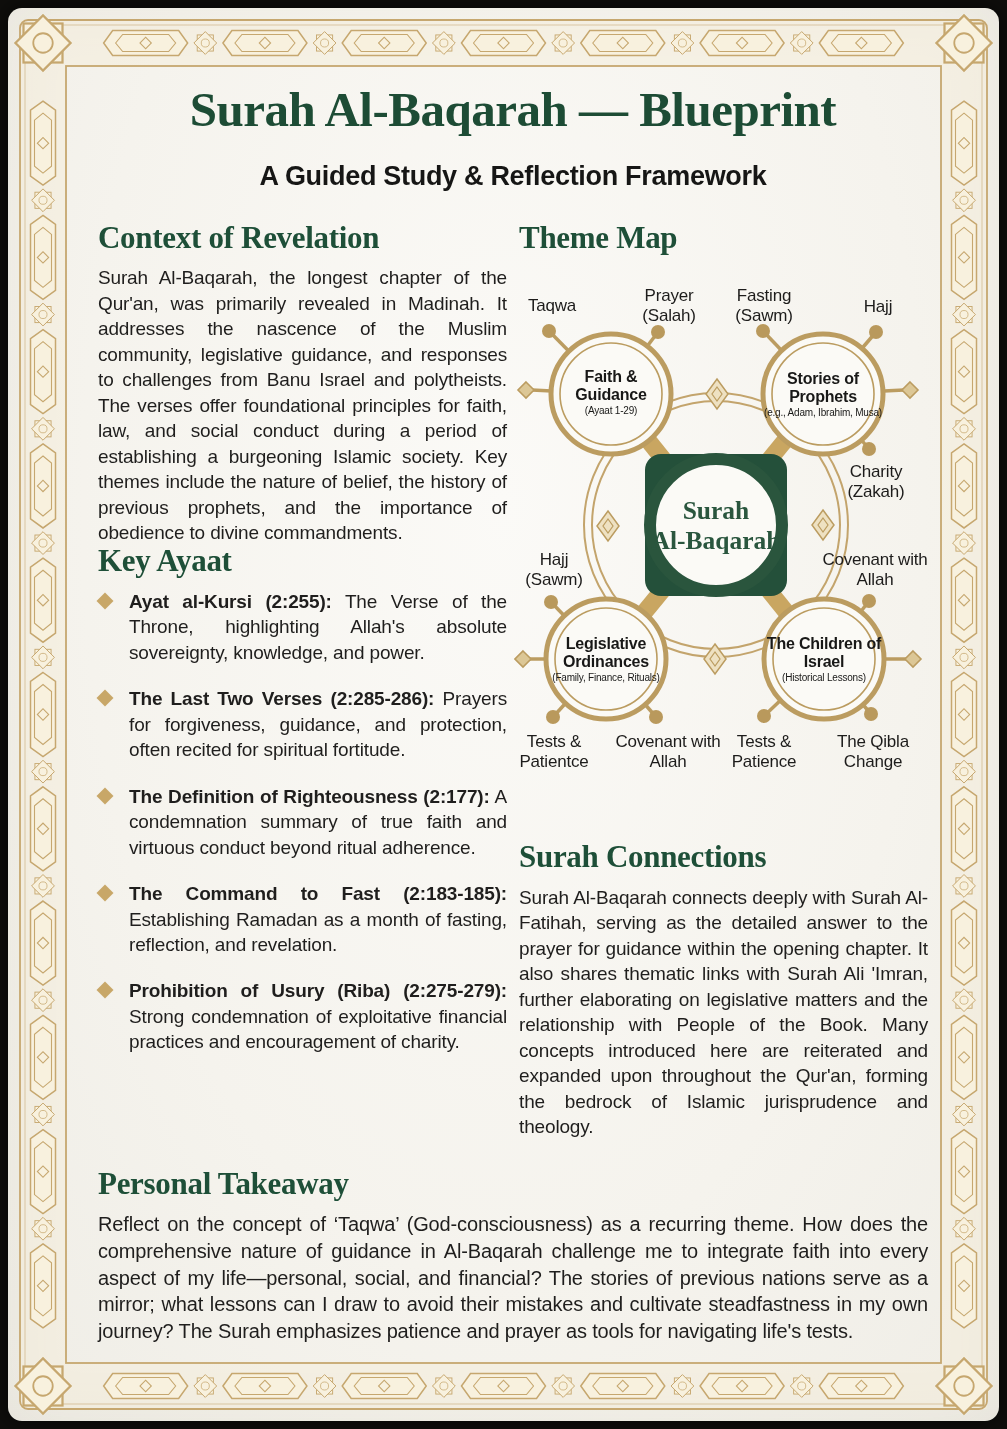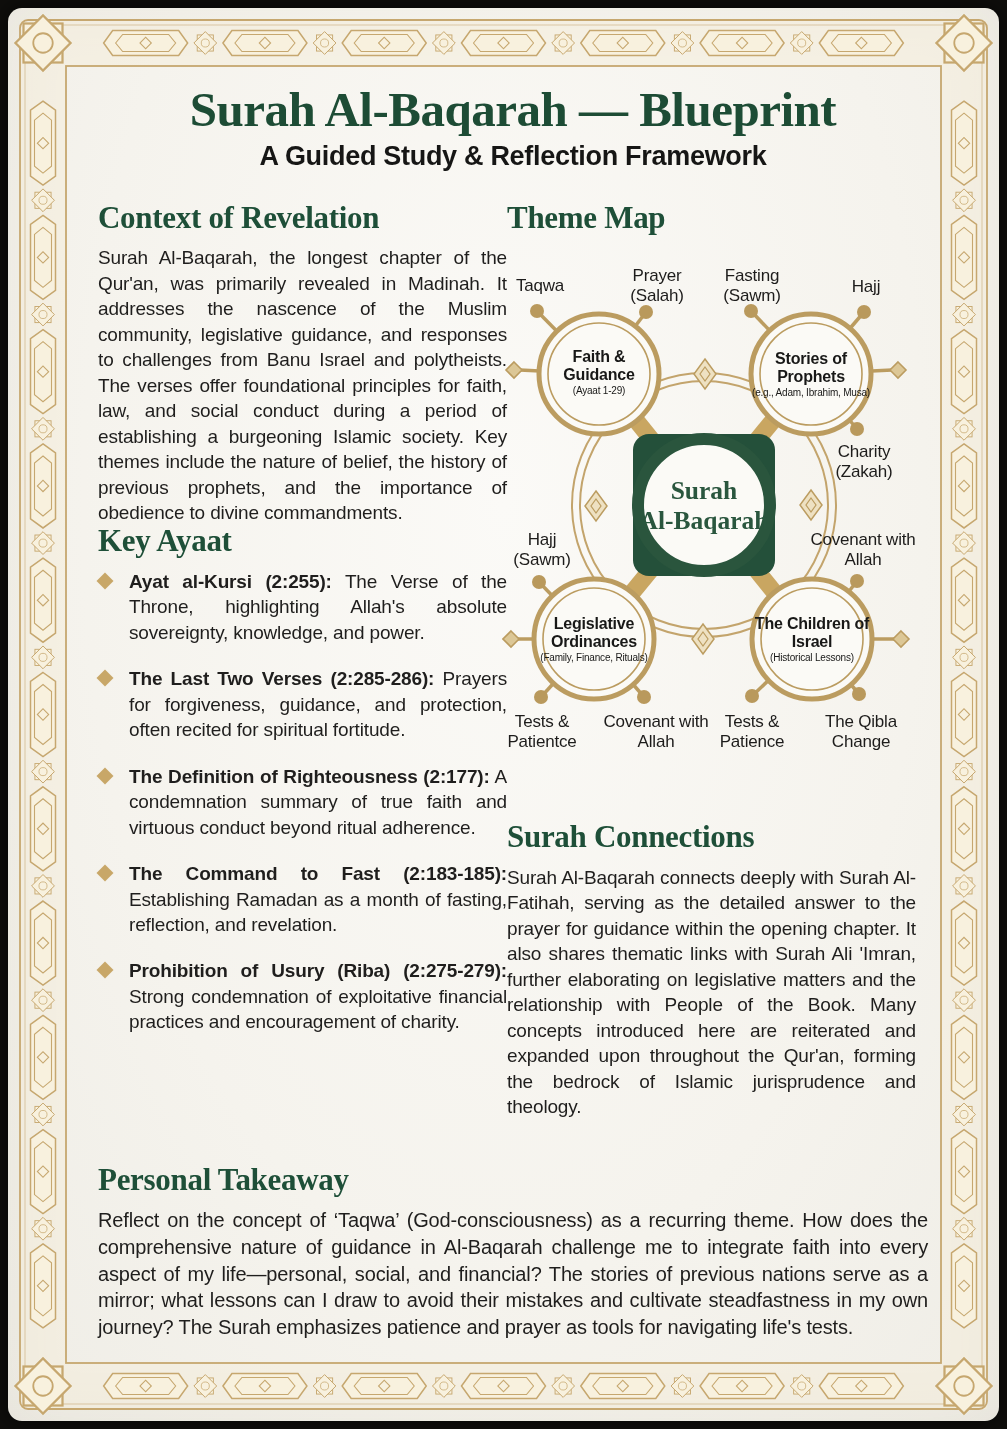--- a/index.html
+++ b/index.html
@@ -28,7 +28,7 @@
     font-size:49px;line-height:1.08;color:#1d4c35;letter-spacing:-.5px;
   }
   .subtitle{
-    margin-top:4px;font-size:27px;font-weight:600;color:#161615;letter-spacing:-.3px;text-align:center;
+    margin-top:24px;font-size:27px;font-weight:600;color:#161615;letter-spacing:-.3px;text-align:center;
   }
   .columns{
     display:grid;grid-template-columns:409px 409px;

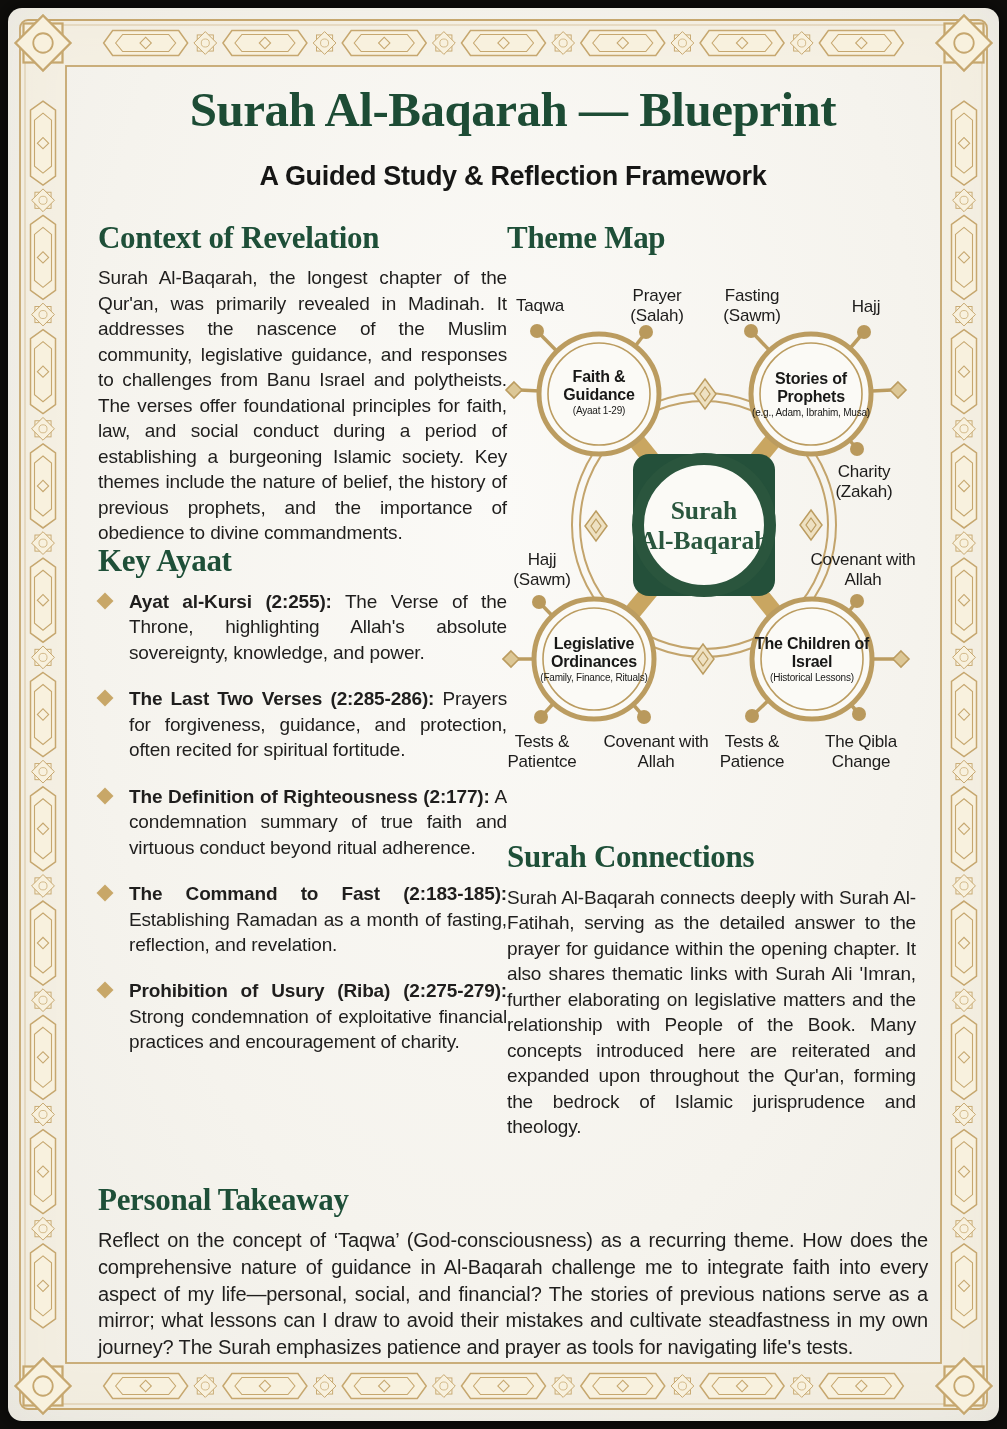--- a/index.html
+++ b/index.html
@@ -31,7 +31,7 @@
     margin-top:24px;font-size:27px;font-weight:600;color:#161615;letter-spacing:-.3px;text-align:center;
   }
   .columns{
-    display:grid;grid-template-columns:409px 409px;
+    display:grid;grid-template-columns:409px 409px;column-gap:12px;
     margin-top:30px;align-items:start;
   }
   h2{

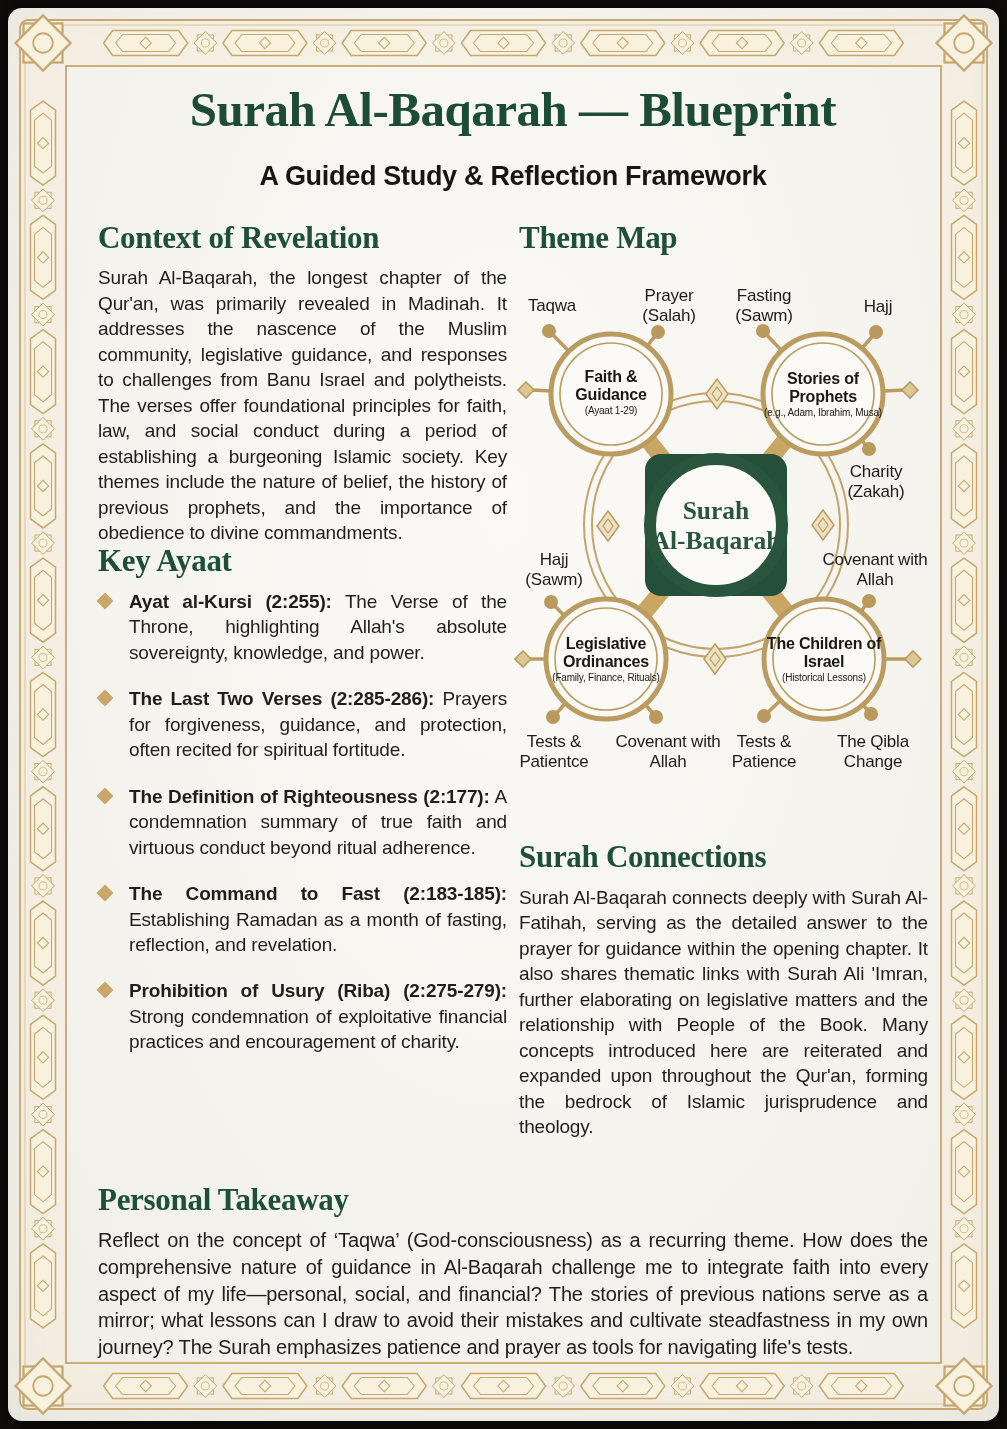--- a/index.html
+++ b/index.html
@@ -72,7 +72,7 @@
     font-family:"Liberation Serif",serif;font-weight:700;font-size:25.5px;
     line-height:1.15;color:#2a563e;text-align:center;white-space:nowrap;
   }
-  .takeaway{margin-top:44px;}
+  .takeaway{margin-top:28px;}
 </style>
 </head>
 <body>

